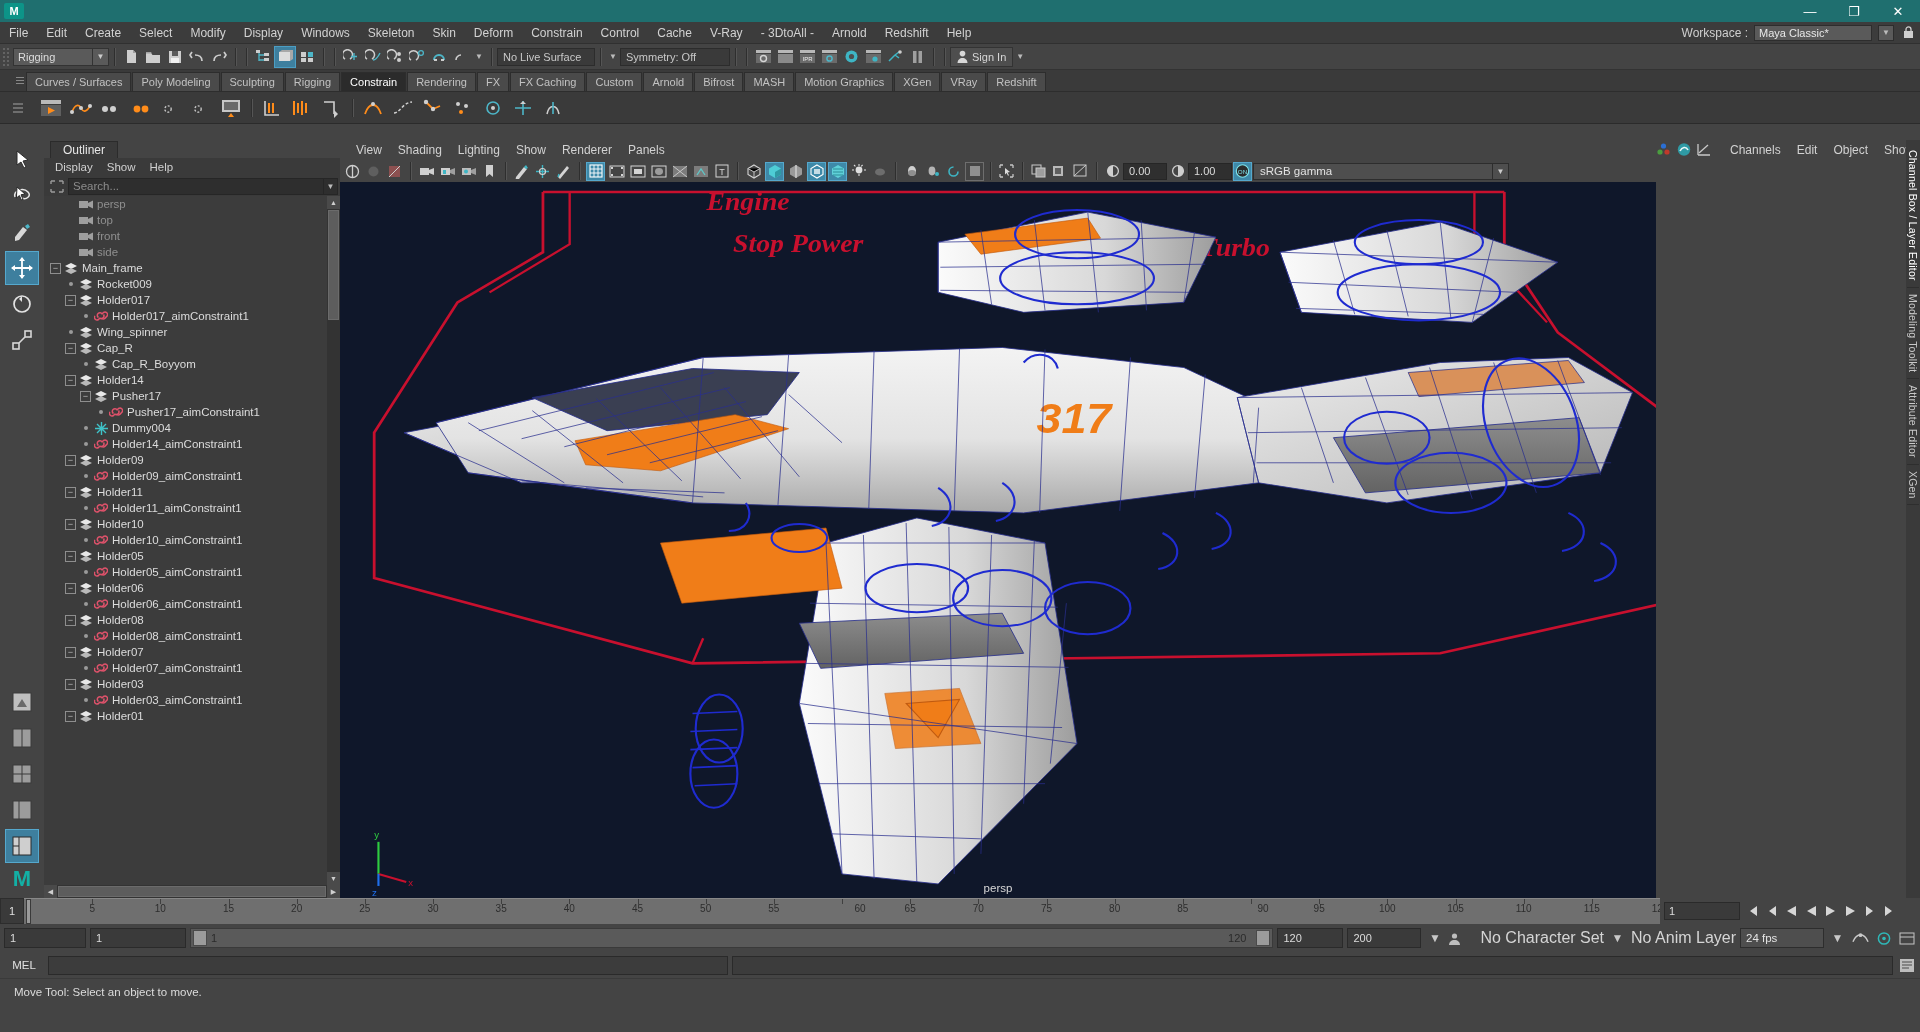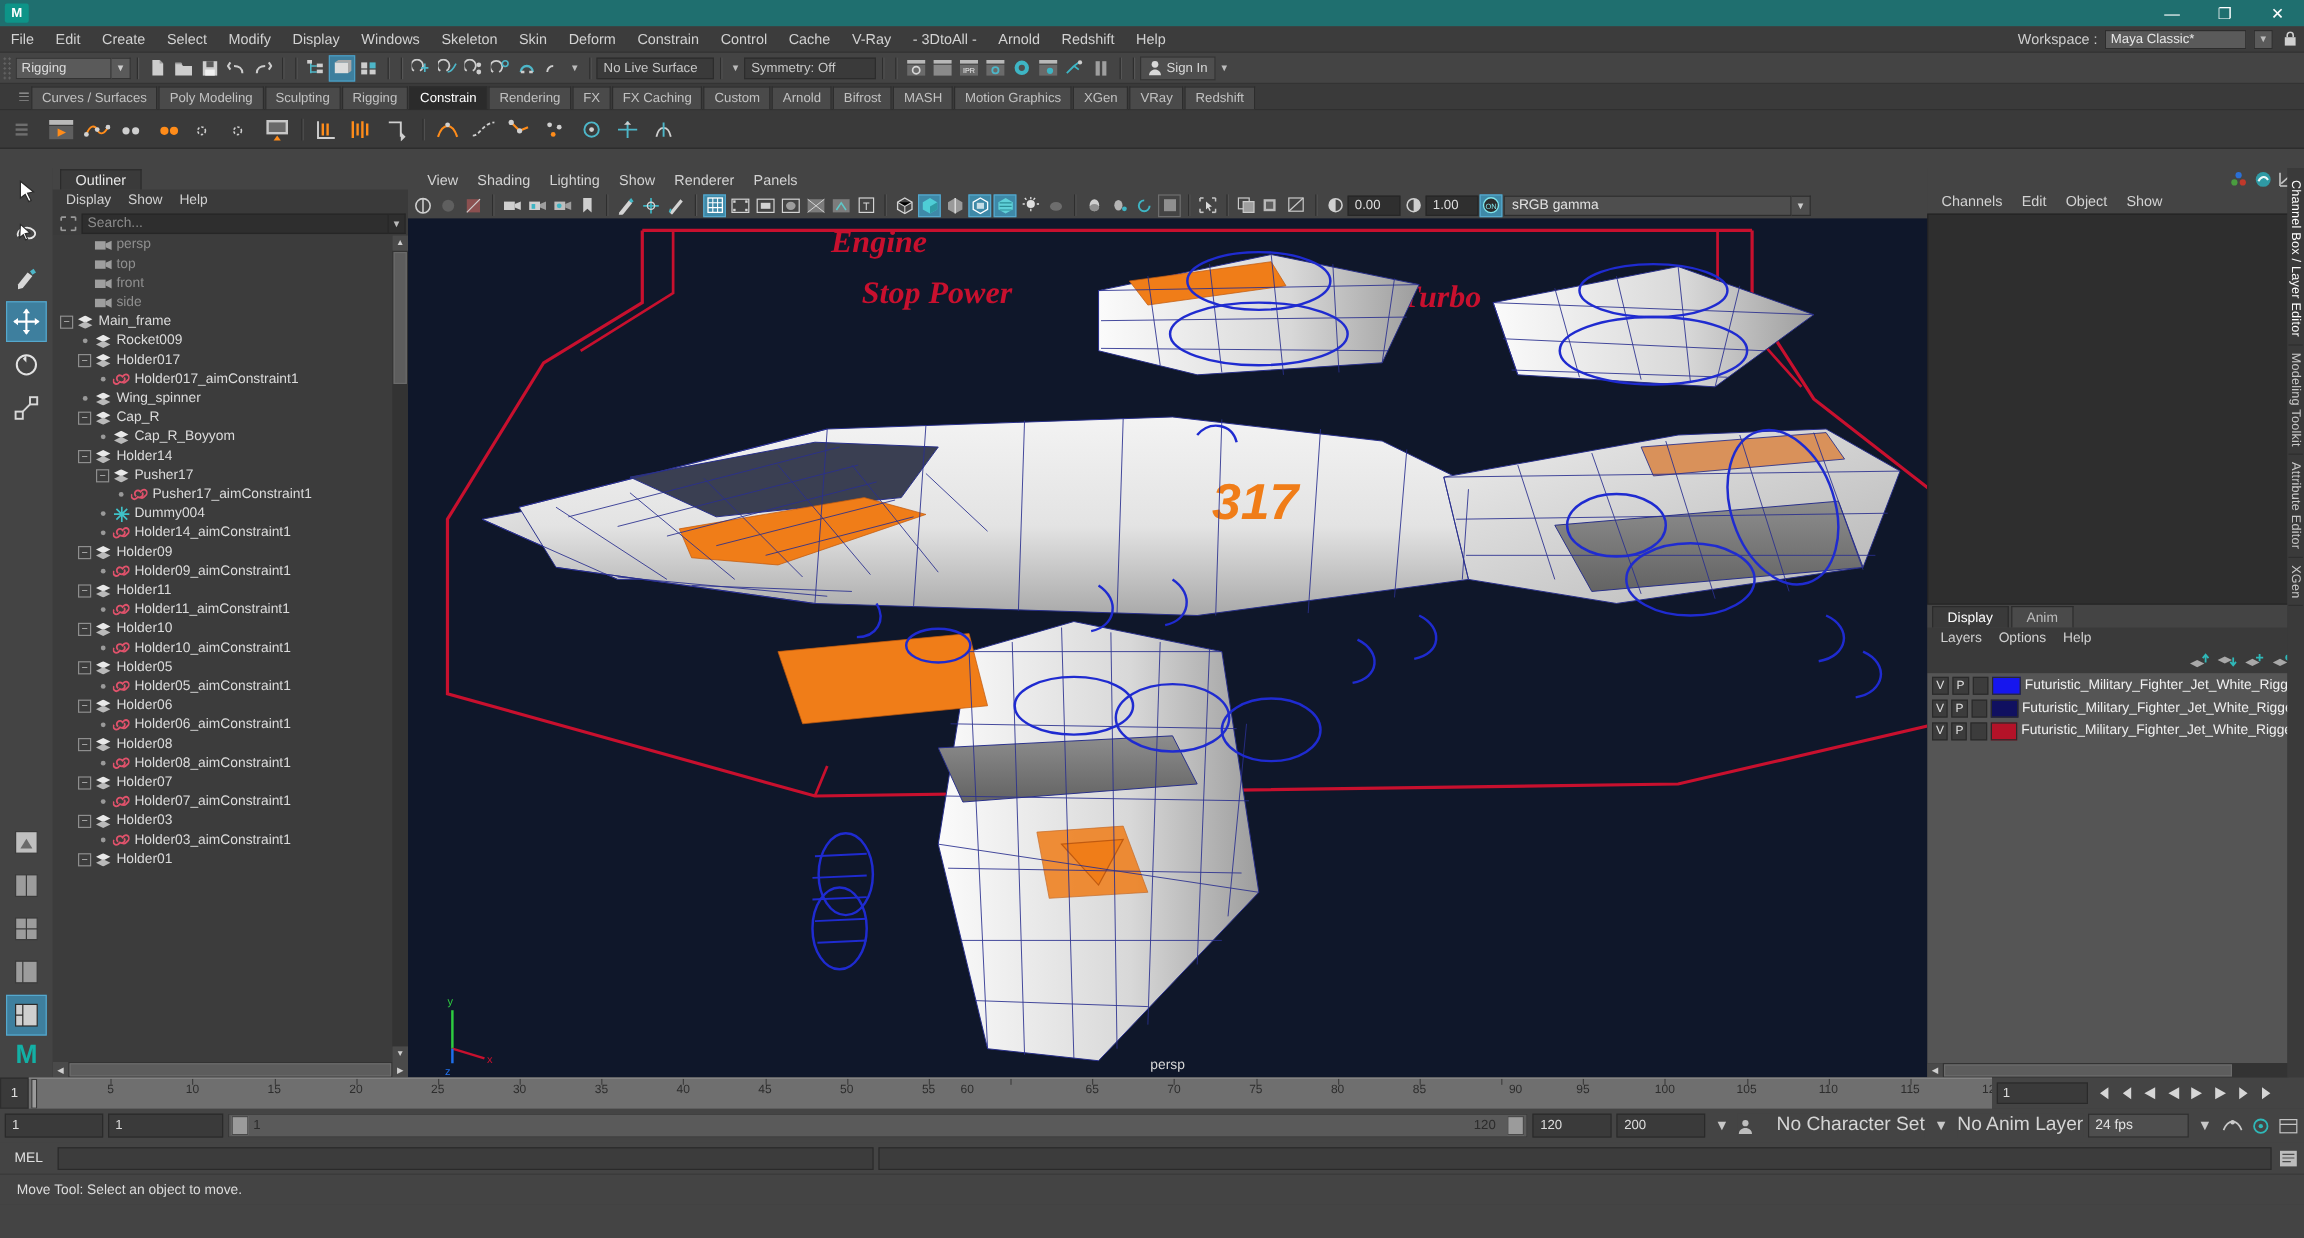--- a/index.html
+++ b/index.html
@@ -167,7 +167,7 @@
     display:flex;align-items:center;justify-content:center;font-size:8px;color:#ccc;}
   .viewport { flex:1; position:relative; background:#0f172a; overflow:hidden; }
   .vp-label { position:absolute; left:50%; transform:translateX(-50%); bottom:4px; color:#d8d8d8; font-size:11.5px;}
-  .channelbox { width:314px; background:#444; display:flex; flex-direction:column; }
+  .channelbox { width:264px; background:#444; display:flex; flex-direction:row; }
   .cb-toprow { height:18px; display:flex; align-items:center; justify-content:flex-end; gap:4px; padding-right:6px;}
   .cb-menu { height:20px; display:flex; align-items:center; padding-left:4px; }
   .cb-menu span { padding:0 8px; font-size:12px; color:#d2d2d2; line-height:20px;}

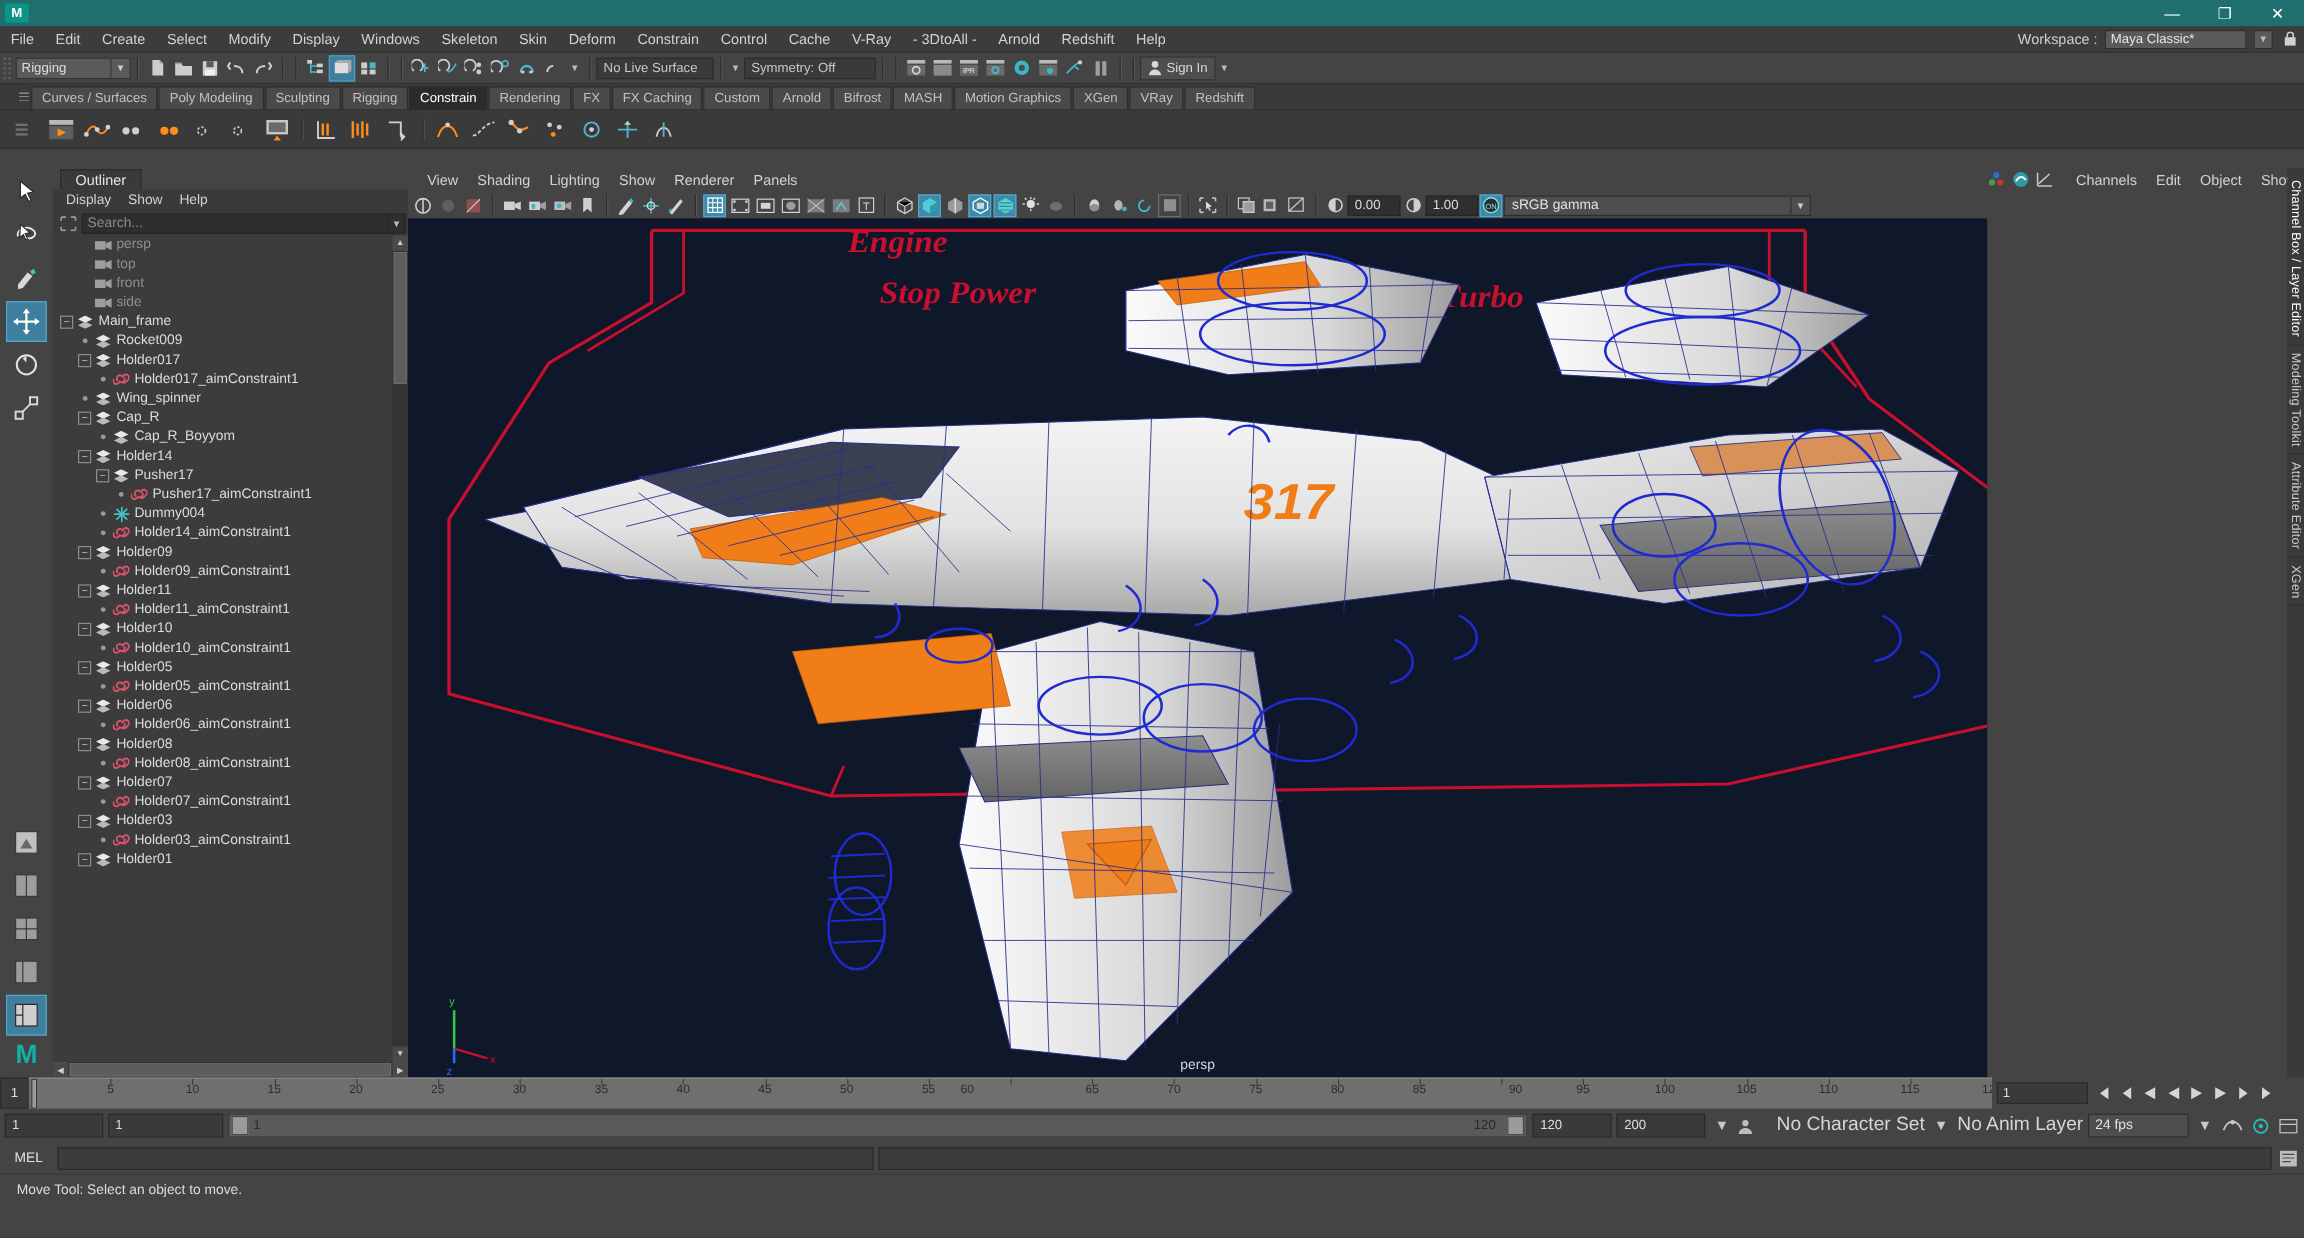--- a/index.html
+++ b/index.html
@@ -1537,7 +1537,7 @@
         <div class="tick" style="left: 749.833px;"></div>
         <div class="tlab" style="left: 749.833px;">55</div>
         <div class="tick" style="left: 818px;"></div>
-        <div class="tlab" style="left: 782px;">60</div>
+        <div class="tlab" style="left: 836px;">60</div>
         <div class="tick" style="left: 886.167px;"></div>
         <div class="tlab" style="left: 886.167px;">65</div>
         <div class="tick" style="left: 954.333px;"></div>

